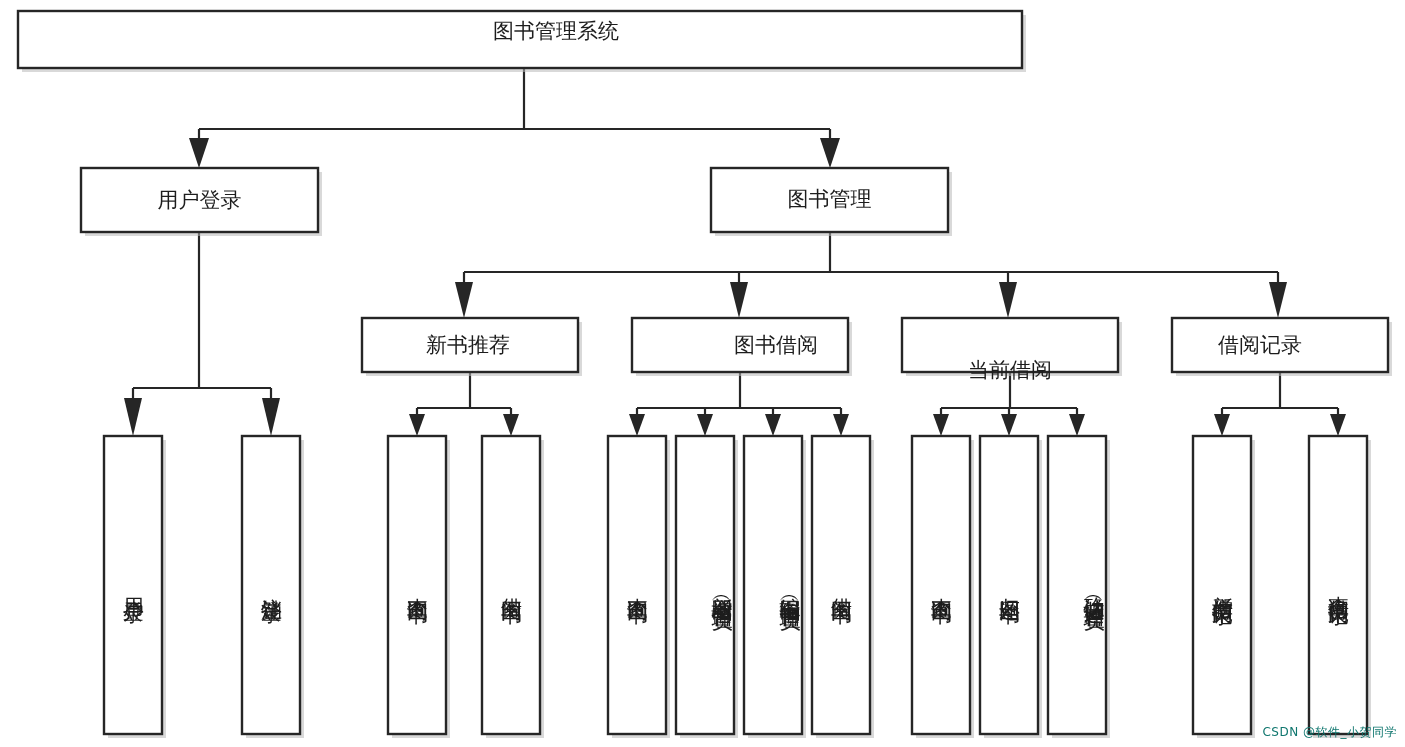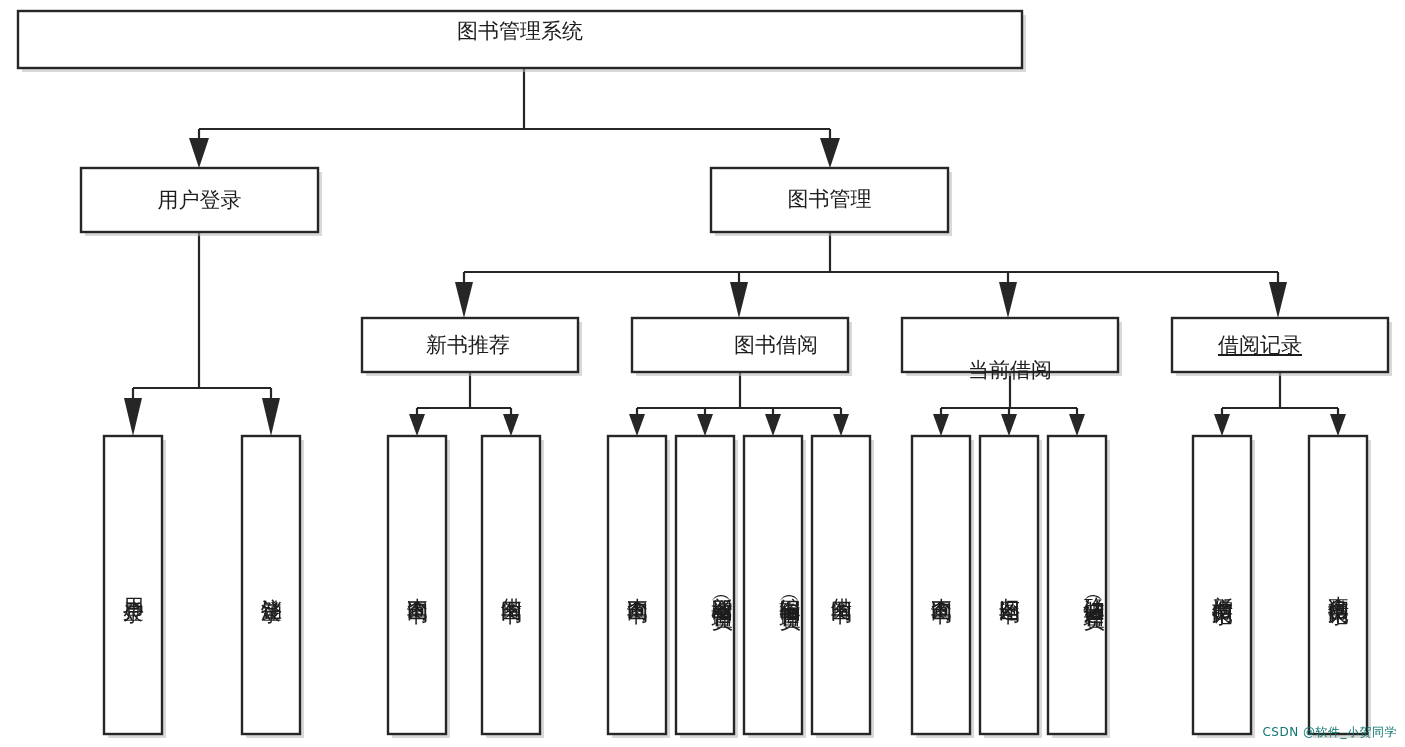--- a/index.html
+++ b/index.html
@@ -217,7 +217,7 @@
     </g>
   </svg>
 
-  <div class="hlabel" style="left:18px; top:11px; width:1004px; height:39px;">图书管理系统</div>
+  <div class="hlabel" style="left:18px; top:11px; width:1004px; height:39px;padding-left:36px;">图书管理系统</div>
 
   <div class="hlabel" style="left:81px; top:168px; width:237px; height:64px;">用户登录</div>
   <div class="hlabel" style="left:711px; top:168px; width:237px; height:62px;">图书管理</div>

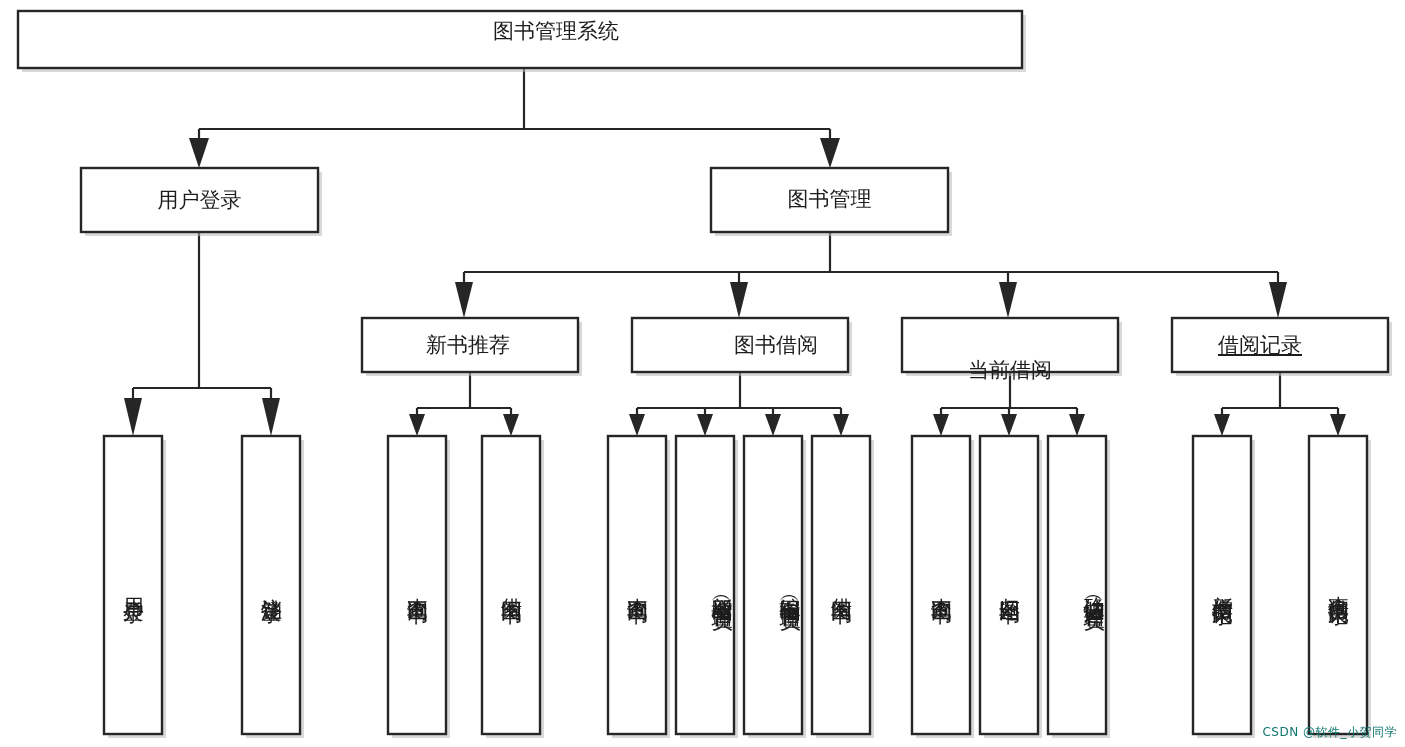--- a/index.html
+++ b/index.html
@@ -225,7 +225,7 @@
   <div class="hlabel" style="left:362px; top:318px; width:212px; height:54px;">新书推荐</div>
   <div class="hlabel" style="left:632px; top:318px; width:216px; height:54px;padding-left:36px;">图书借阅</div>
   <div class="hlabel" style="left:902px; top:318px; width:216px; height:54px;margin-top:25px;">当前借阅</div>
-  <div class="hlabel" style="left:1172px; top:318px; width:176px; height:54px;text-decoration:underline;">借阅记录</div>
+  <div class="hlabel" style="left:1172px; top:318px; width:176px; height:54px;">借阅记录</div>
 
   <div class="vlabel mid" style="left:104px; top:436px; width:58px; height:298px;">用户登录</div>
   <div class="vlabel mid" style="left:242px; top:436px; width:58px; height:298px;">注销登录</div>

